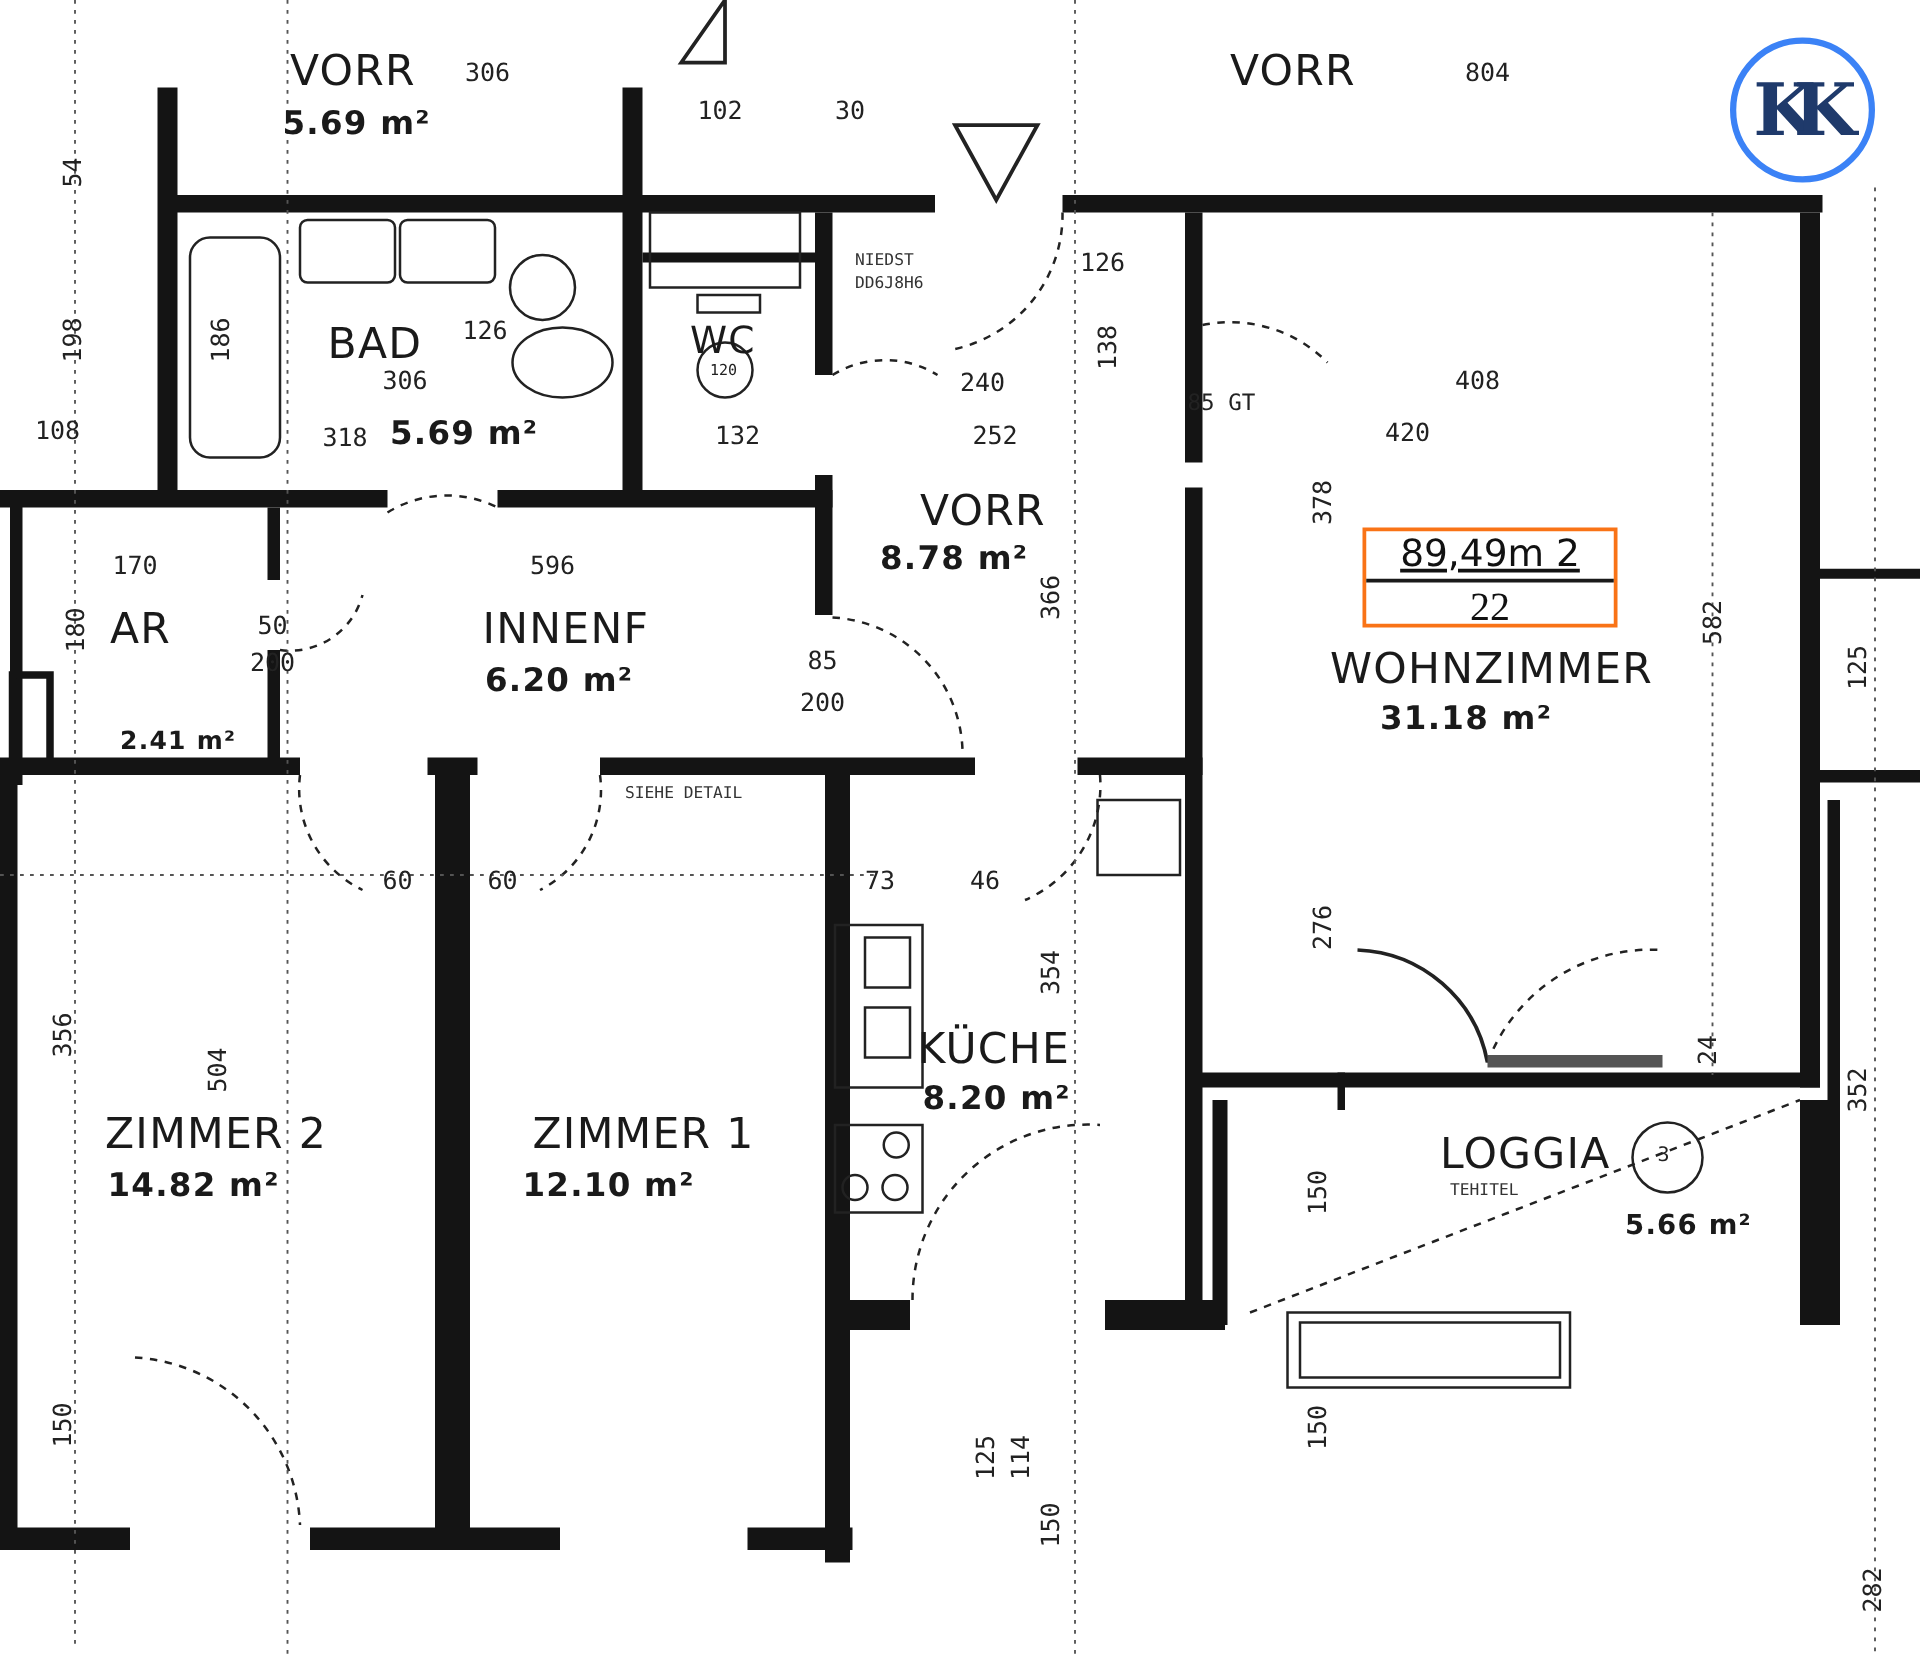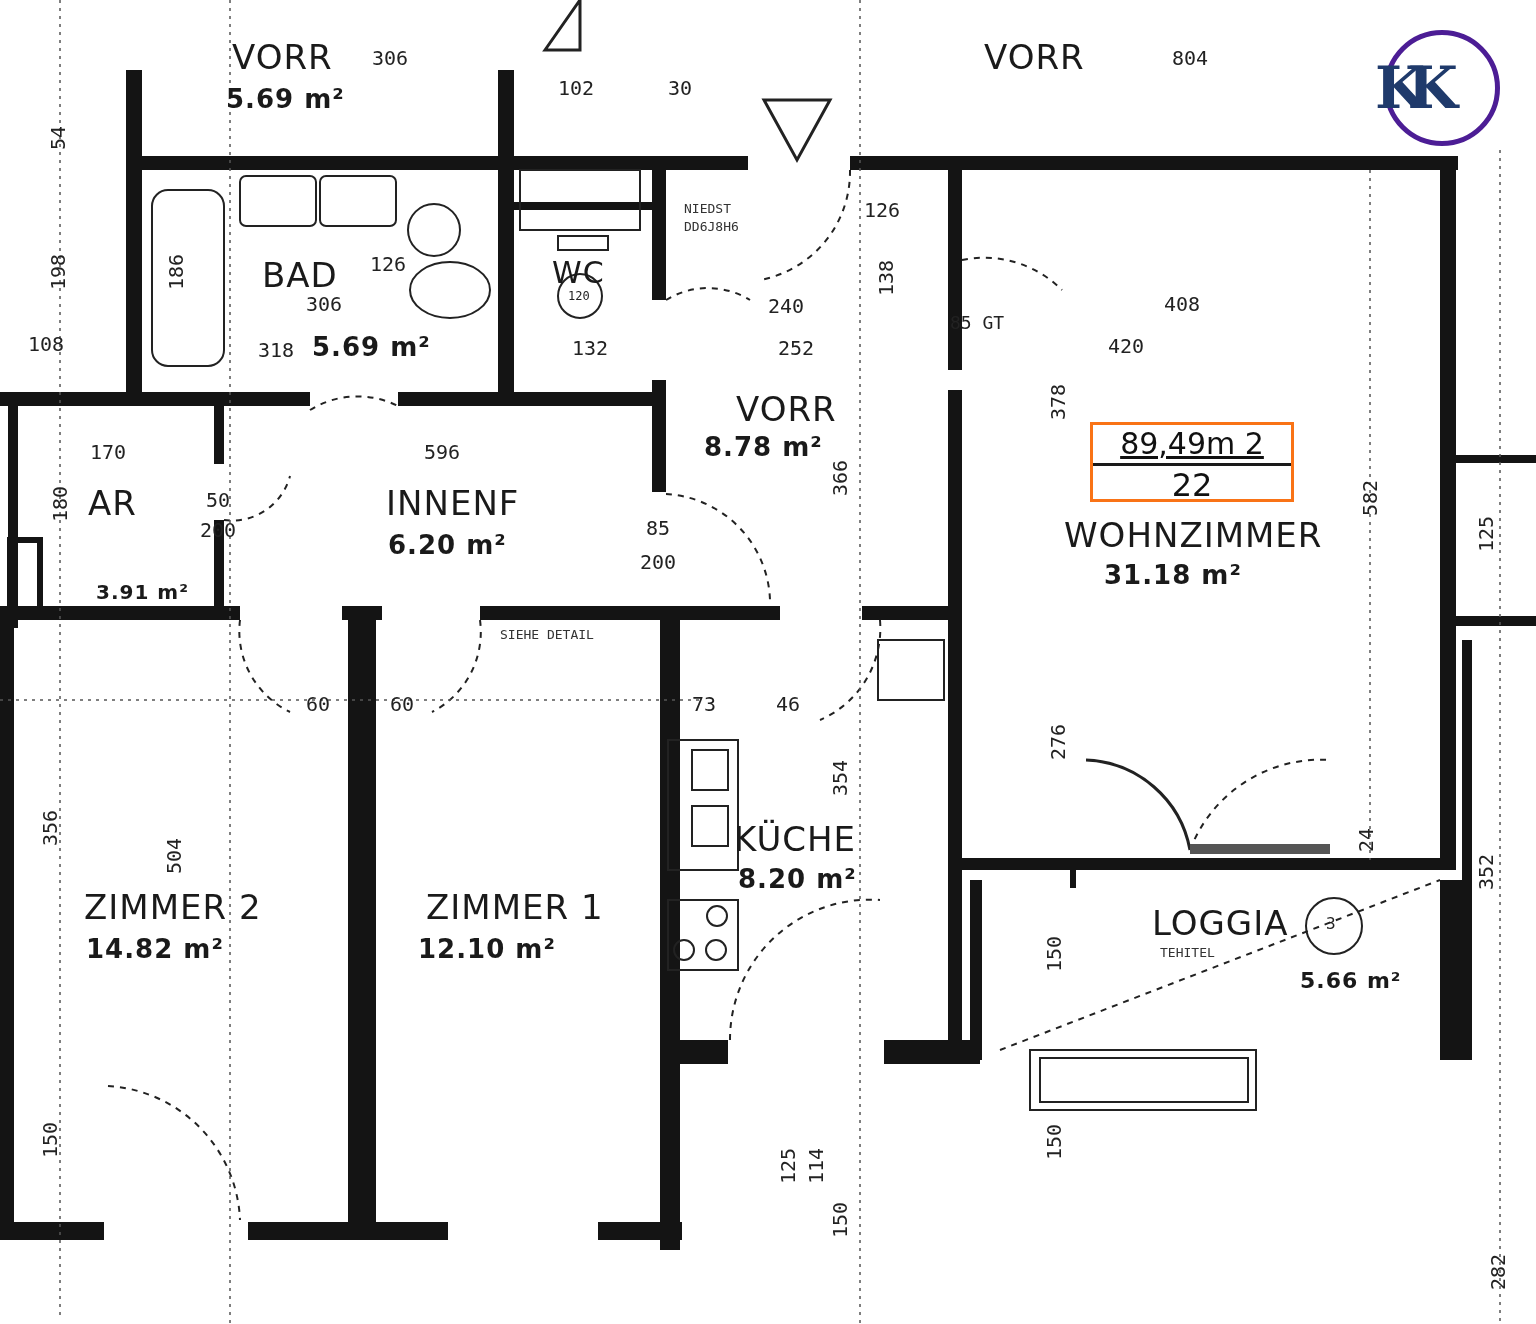--- a/index.html
+++ b/index.html
@@ -18,8 +18,8 @@
                 font-size: 30px; line-height: 38px; text-decoration: underline; }
   .badge .bot { text-align: center; font-size: 32px; line-height: 38px; }
   .logo { position: absolute; left: 1384px; top: 30px; width: 116px; height: 116px;
-          border: 5px solid #4c1d95; border-radius: 50%; box-sizing: border-box;
-          display: flex; align-items: center; justify-content: flex-start; background: #fff; }
+          border: 5px solid #3b82f6; border-radius: 50%; box-sizing: border-box;
+          display: flex; align-items: center; justify-content: center; background: #fff; }
   .logo span { font-family: "DejaVu Serif", serif; font-weight: bold; font-size: 58px; color: #1f3a6b; letter-spacing: -18px; margin-left: -14px; }
 </style>
 </head>

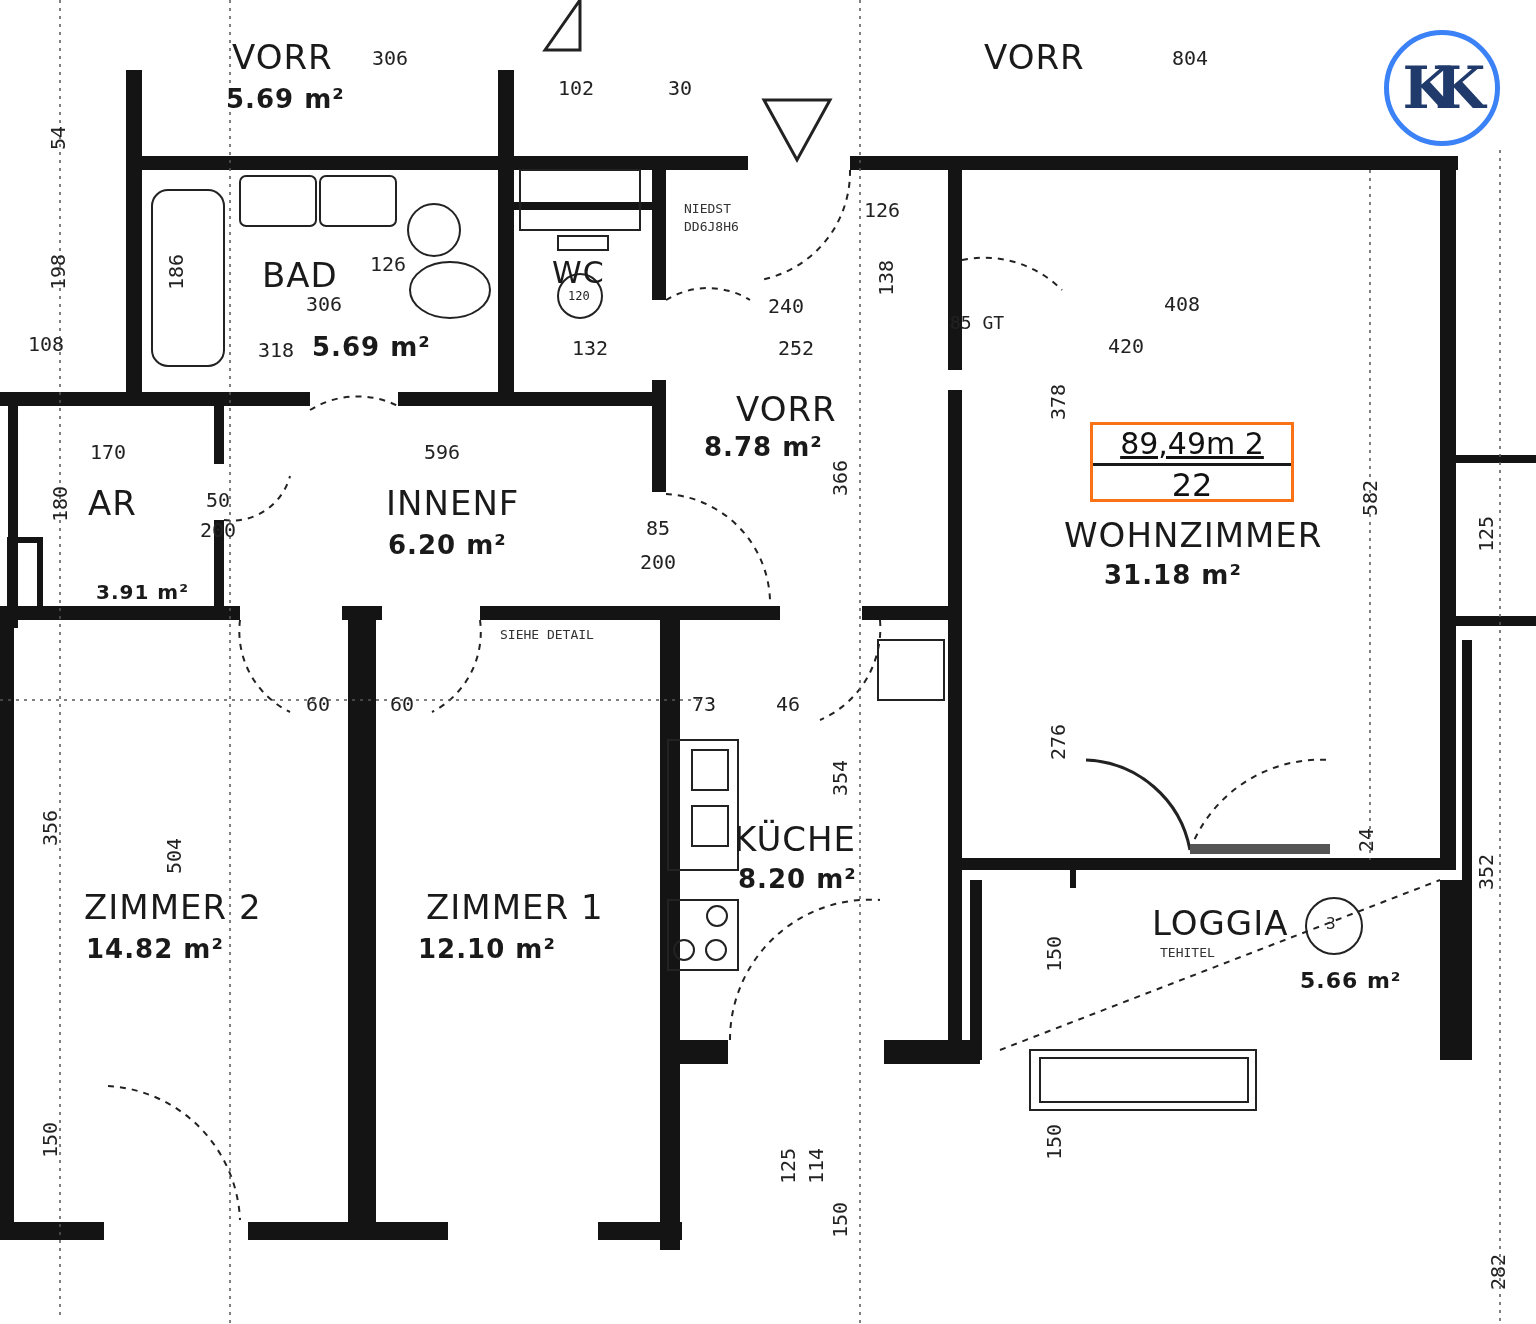--- a/index.html
+++ b/index.html
@@ -16,7 +16,7 @@
            border: 3px solid #f97316; box-sizing: border-box; font-family: "DejaVu Sans", sans-serif; }
   .badge .top { height: 38px; border-bottom: 3px solid #1a1a1a; text-align: center;
                 font-size: 30px; line-height: 38px; text-decoration: underline; }
-  .badge .bot { text-align: center; font-size: 32px; line-height: 38px; }
+  .badge .bot { text-align: center; font-size: 32px; line-height: 38px; font-family: Liberation Serif, serif; }
   .logo { position: absolute; left: 1384px; top: 30px; width: 116px; height: 116px;
           border: 5px solid #3b82f6; border-radius: 50%; box-sizing: border-box;
           display: flex; align-items: center; justify-content: center; background: #fff; }

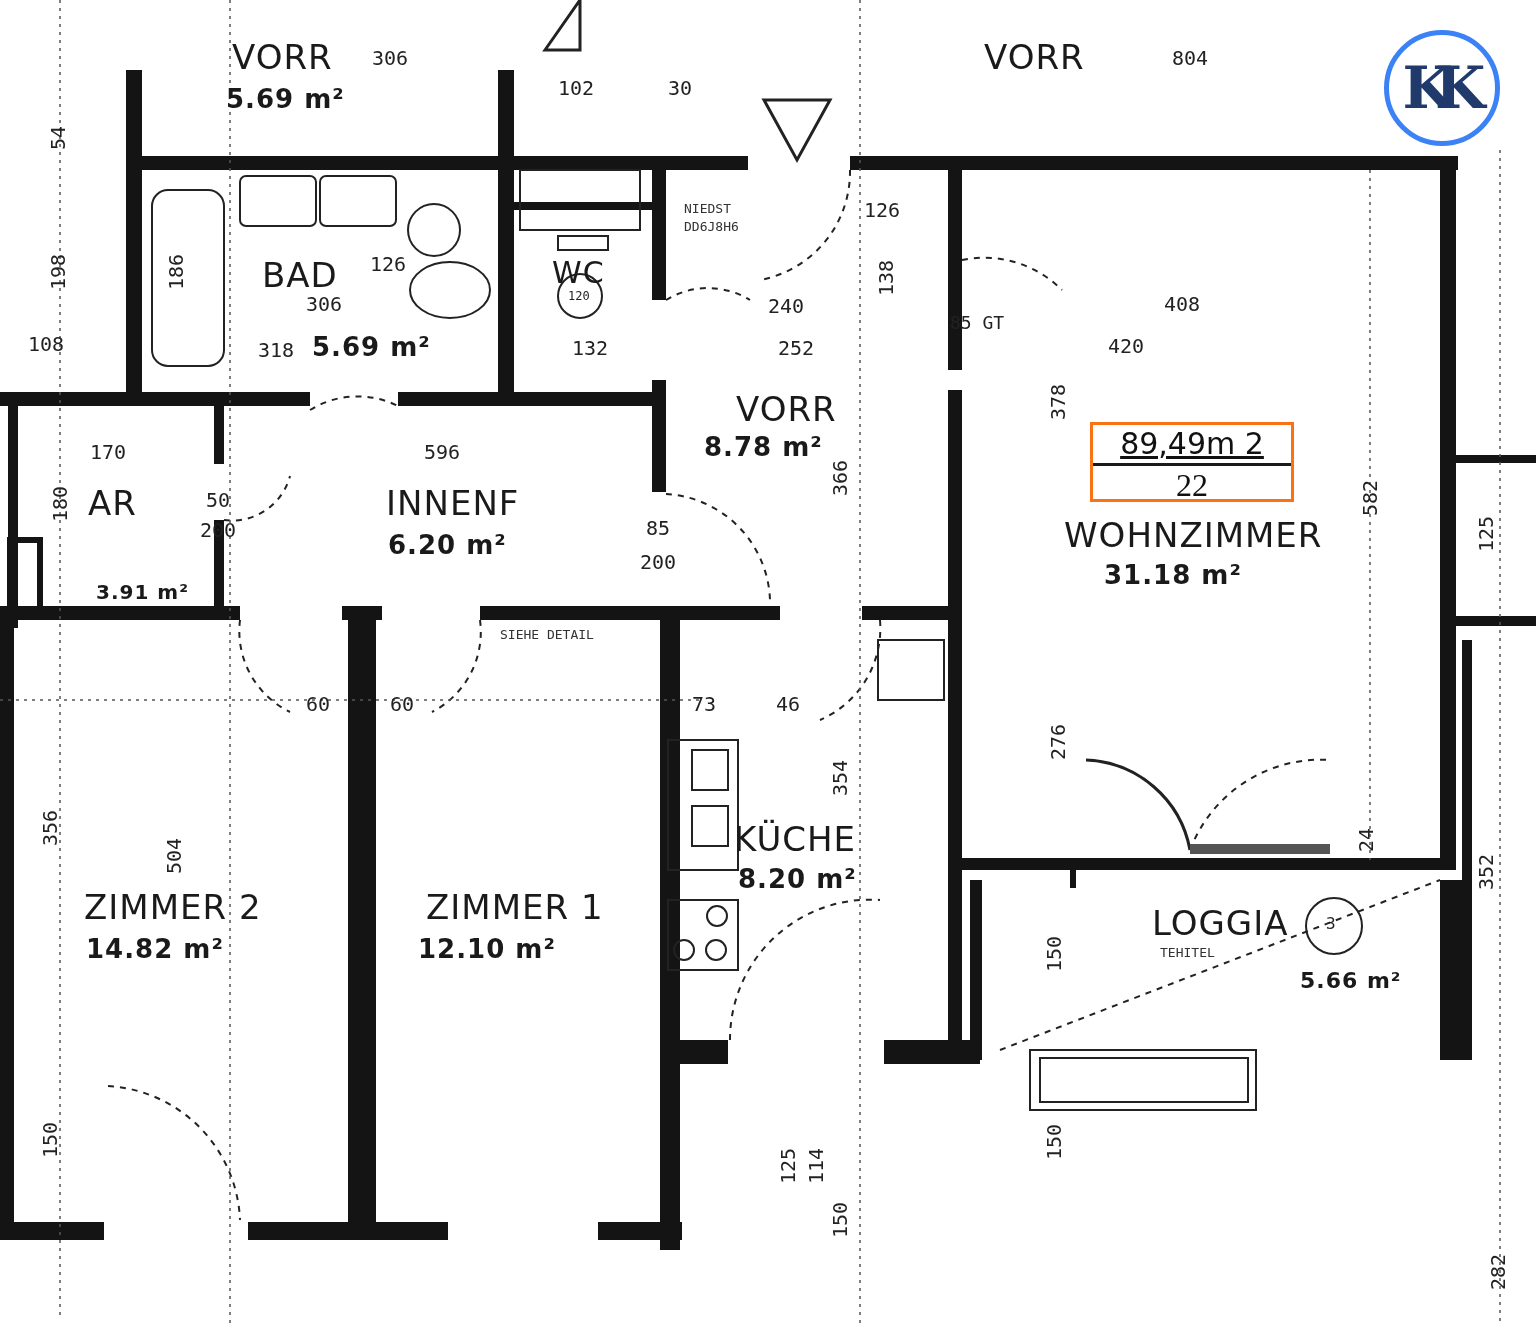--- a/index.html
+++ b/index.html
@@ -154,7 +154,7 @@
 <div class="lbl room" style="left:736px;top:392px">VORR</div>
 <div class="lbl area" style="left:704px;top:434px">8.78 m²</div>
 <div class="lbl room" style="left:88px;top:486px">AR</div>
-<div class="lbl area" style="left:96px;top:582px;font-size:20px">3.91 m²</div>
+<div class="lbl area" style="left:96px;top:582px;font-size:20px">2.41 m²</div>
 <div class="lbl room" style="left:386px;top:486px">INNENF</div>
 <div class="lbl area" style="left:388px;top:532px">6.20 m²</div>
 <div class="lbl room" style="left:1064px;top:518px">WOHNZIMMER</div>

